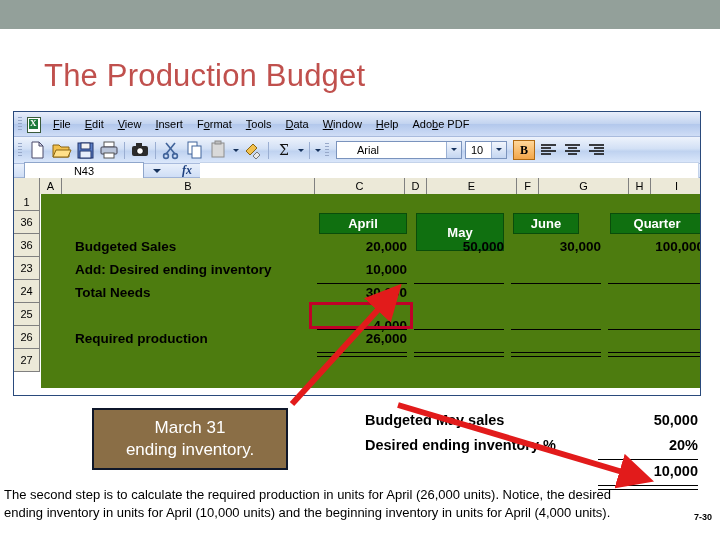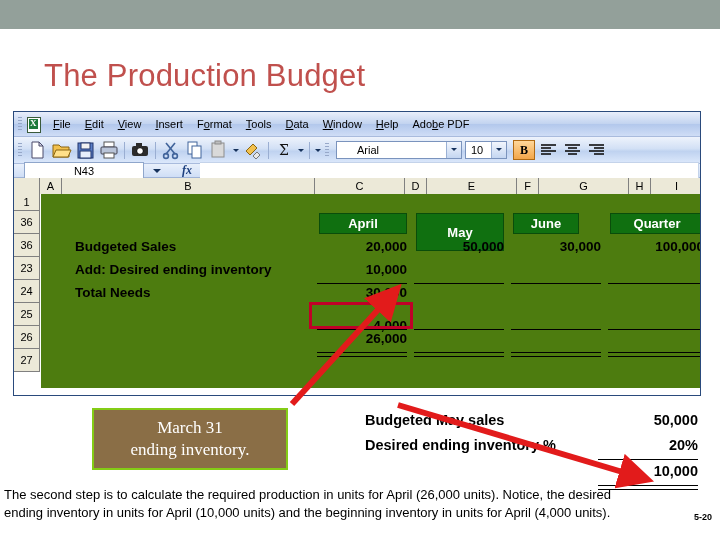--- a/index.html
+++ b/index.html
@@ -637,6 +637,7 @@
         <div class="rule-single" style="left:470px; top:135px; width:90px;"></div>
         <div class="rule-single" style="left:567px; top:135px; width:96px;"></div>
 
+        <div class="row-label" style="left:34px; top:137px;">Required production</div>
         <div class="num" style="left:276px; top:137px; width:90px;">26,000</div>
         <div class="rule-double" style="left:276px; top:158px; width:90px;"></div>
         <div class="rule-double" style="left:373px; top:158px; width:90px;"></div>

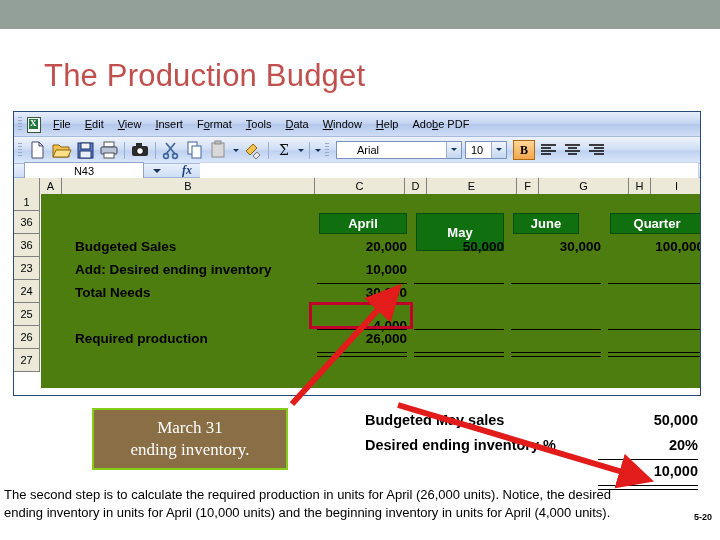--- a/index.html
+++ b/index.html
@@ -365,7 +365,7 @@
     width: 196px;
     height: 62px;
     background: #8a6e46;
-    border: 2px solid #84cc16;
+    border: 2px solid #0f172a;
     box-sizing: border-box;
     display: flex;
     flex-direction: column;
@@ -373,7 +373,7 @@
     justify-content: center;
     color: #ffffff;
     font-size: 17px;
-    font-family: Liberation Serif, serif;
+    font-family: Liberation Sans, sans-serif;
     line-height: 22px;
     text-align: center;
   }

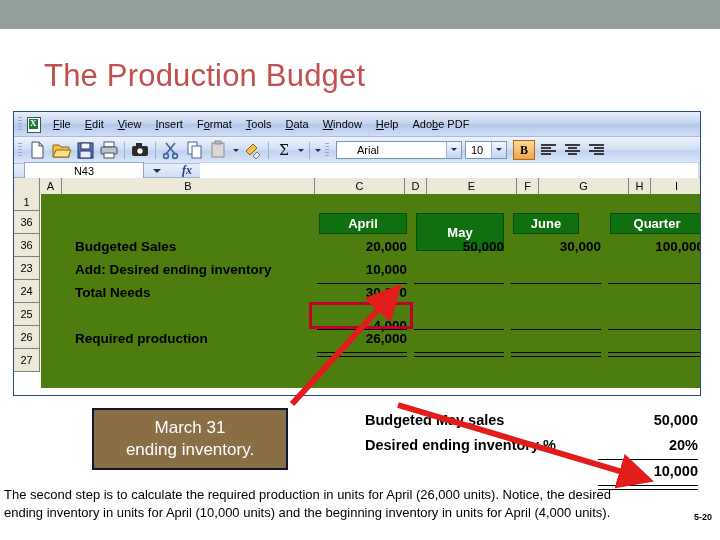--- a/index.html
+++ b/index.html
@@ -665,7 +665,7 @@
   <div class="rule-double" style="left:598px; top:485px; width:100px;"></div>
 
   <div class="caption">The second step is to calculate the required production in units for April (26,000 units). Notice, the desired ending inventory in units for April (10,000 units) and the beginning inventory in units for April (4,000 units).</div>
-  <div class="slide-num">5-20</div>
+  <div class="slide-num">7-30</div>
 
   <svg class="overlay" viewBox="0 0 720 540">
     <defs>

